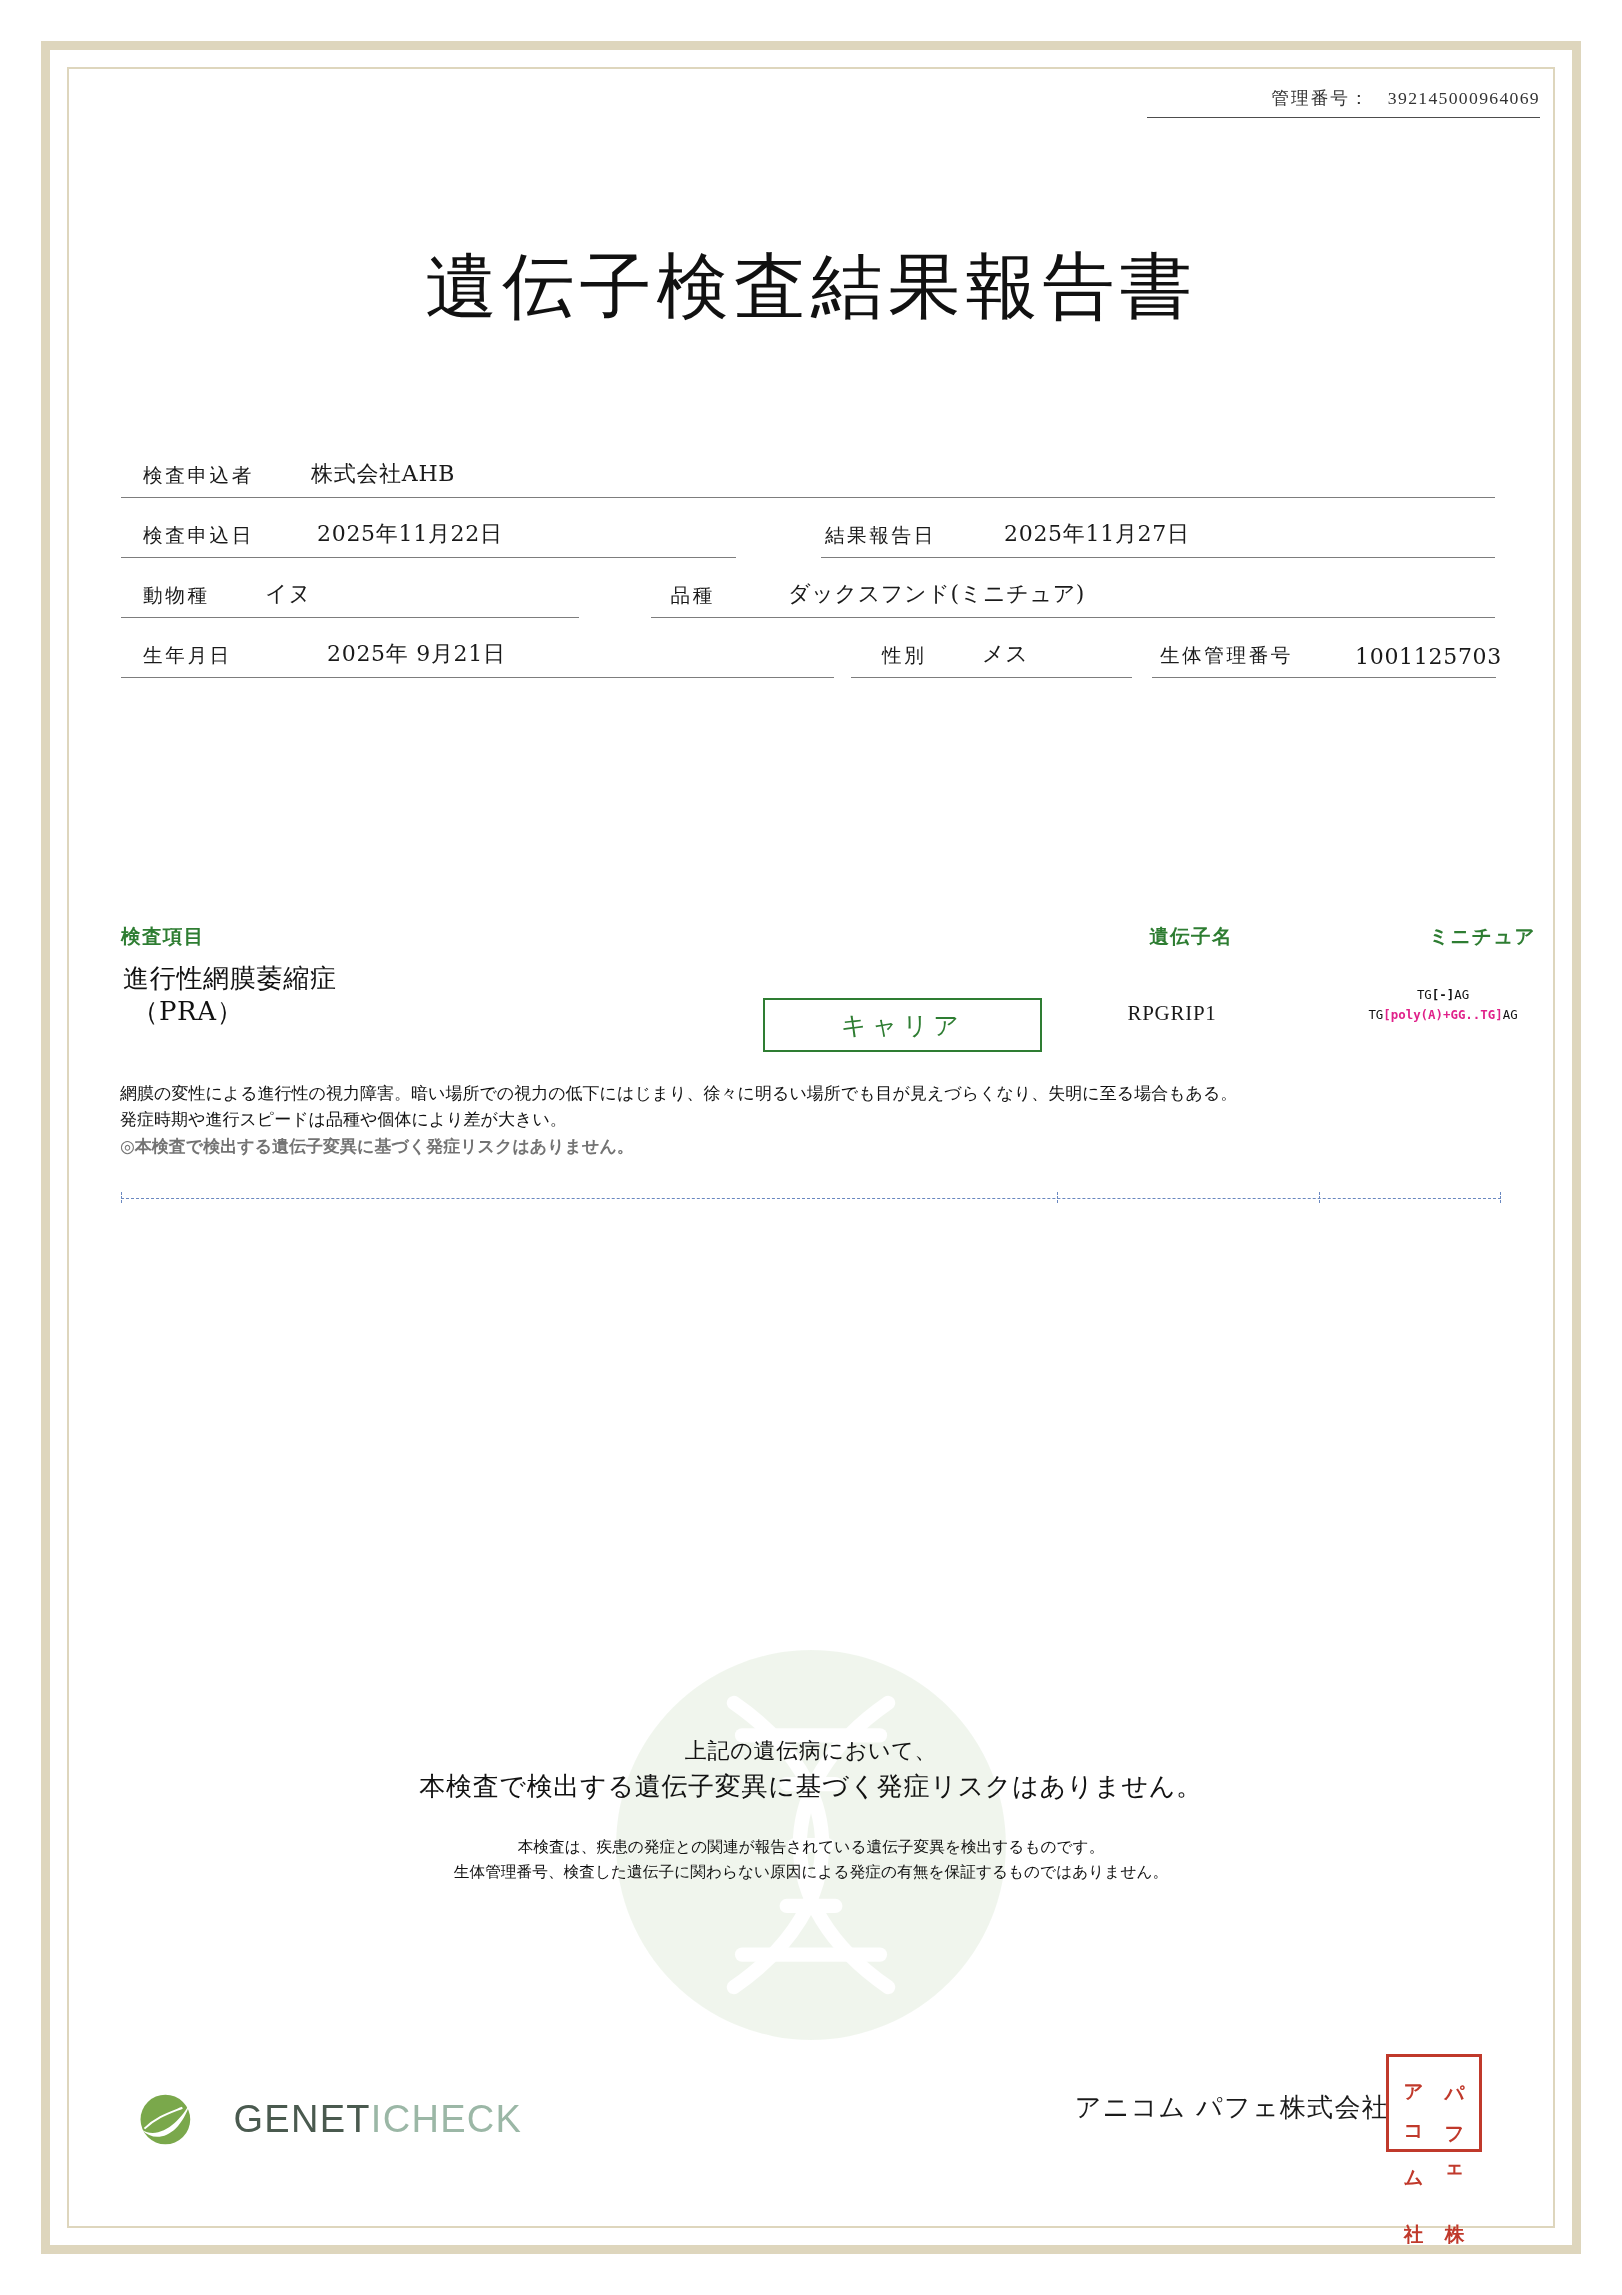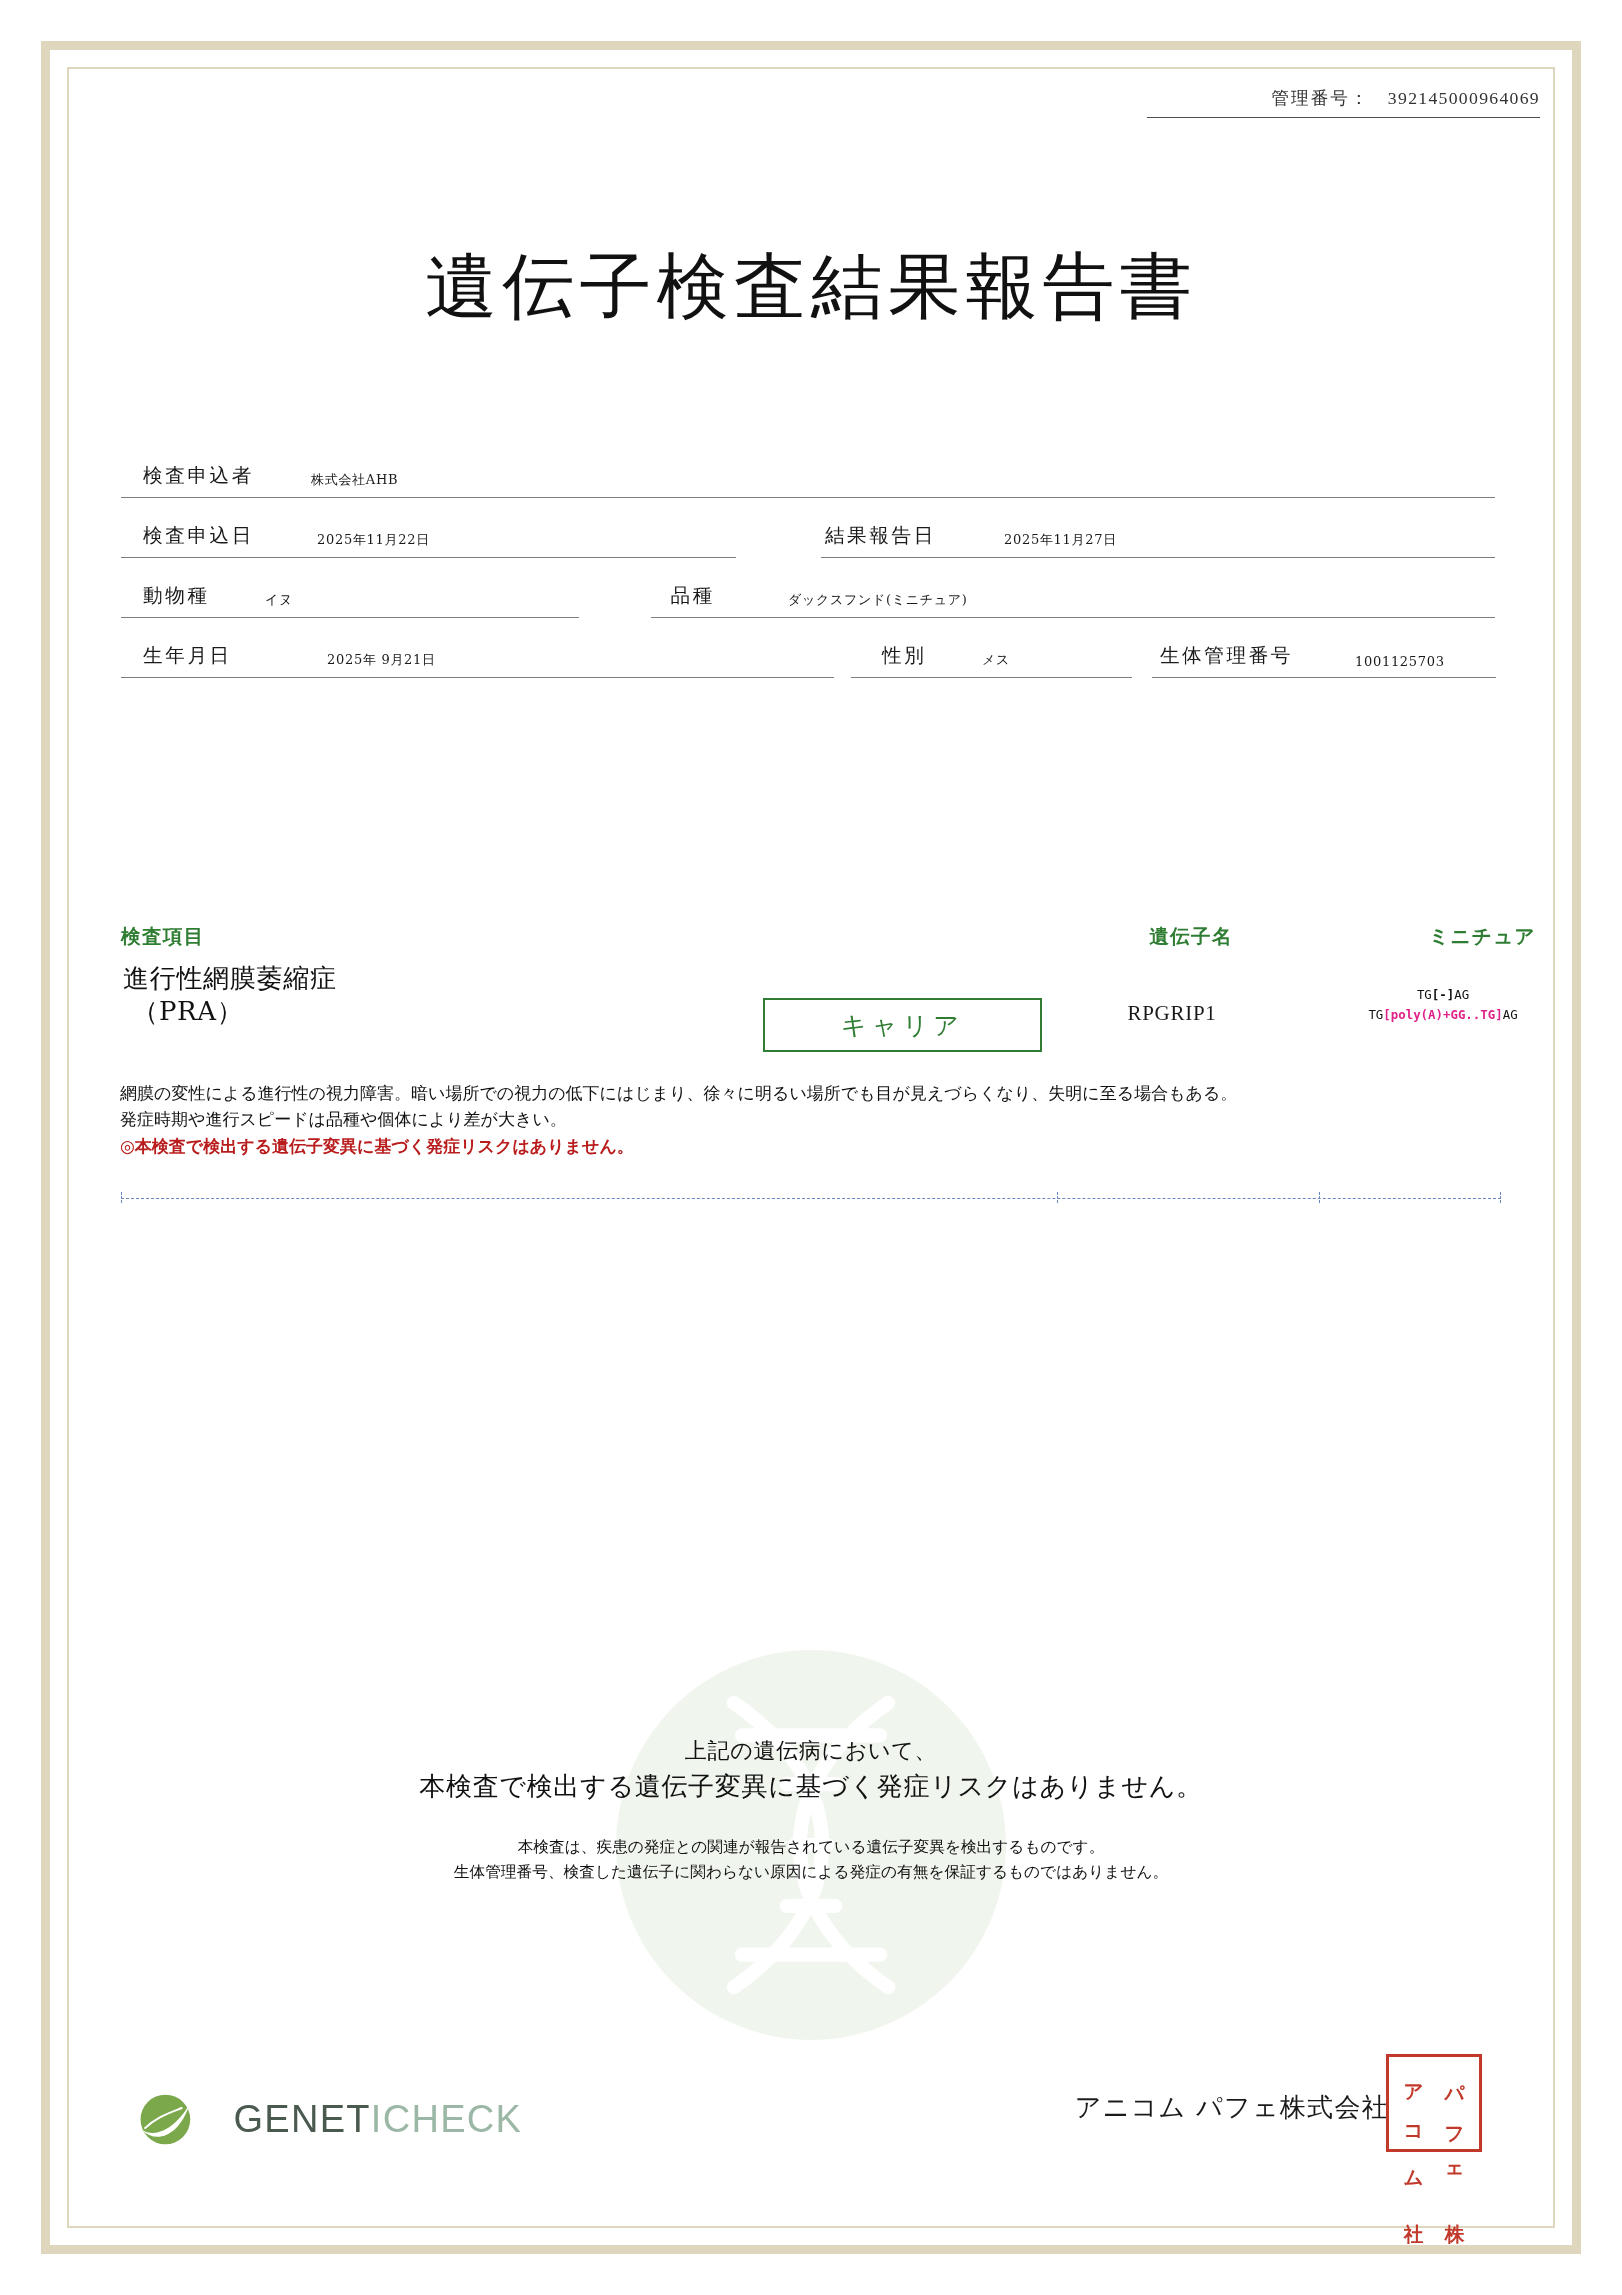--- a/index.html
+++ b/index.html
@@ -112,7 +112,7 @@
     bottom: 7.9px;
   }
   .fld .val {
-    font-size: 13px;
+    font-size: 22px;
     letter-spacing: 0.7px;
     font-family: "DejaVu Serif", serif;
     position: absolute;

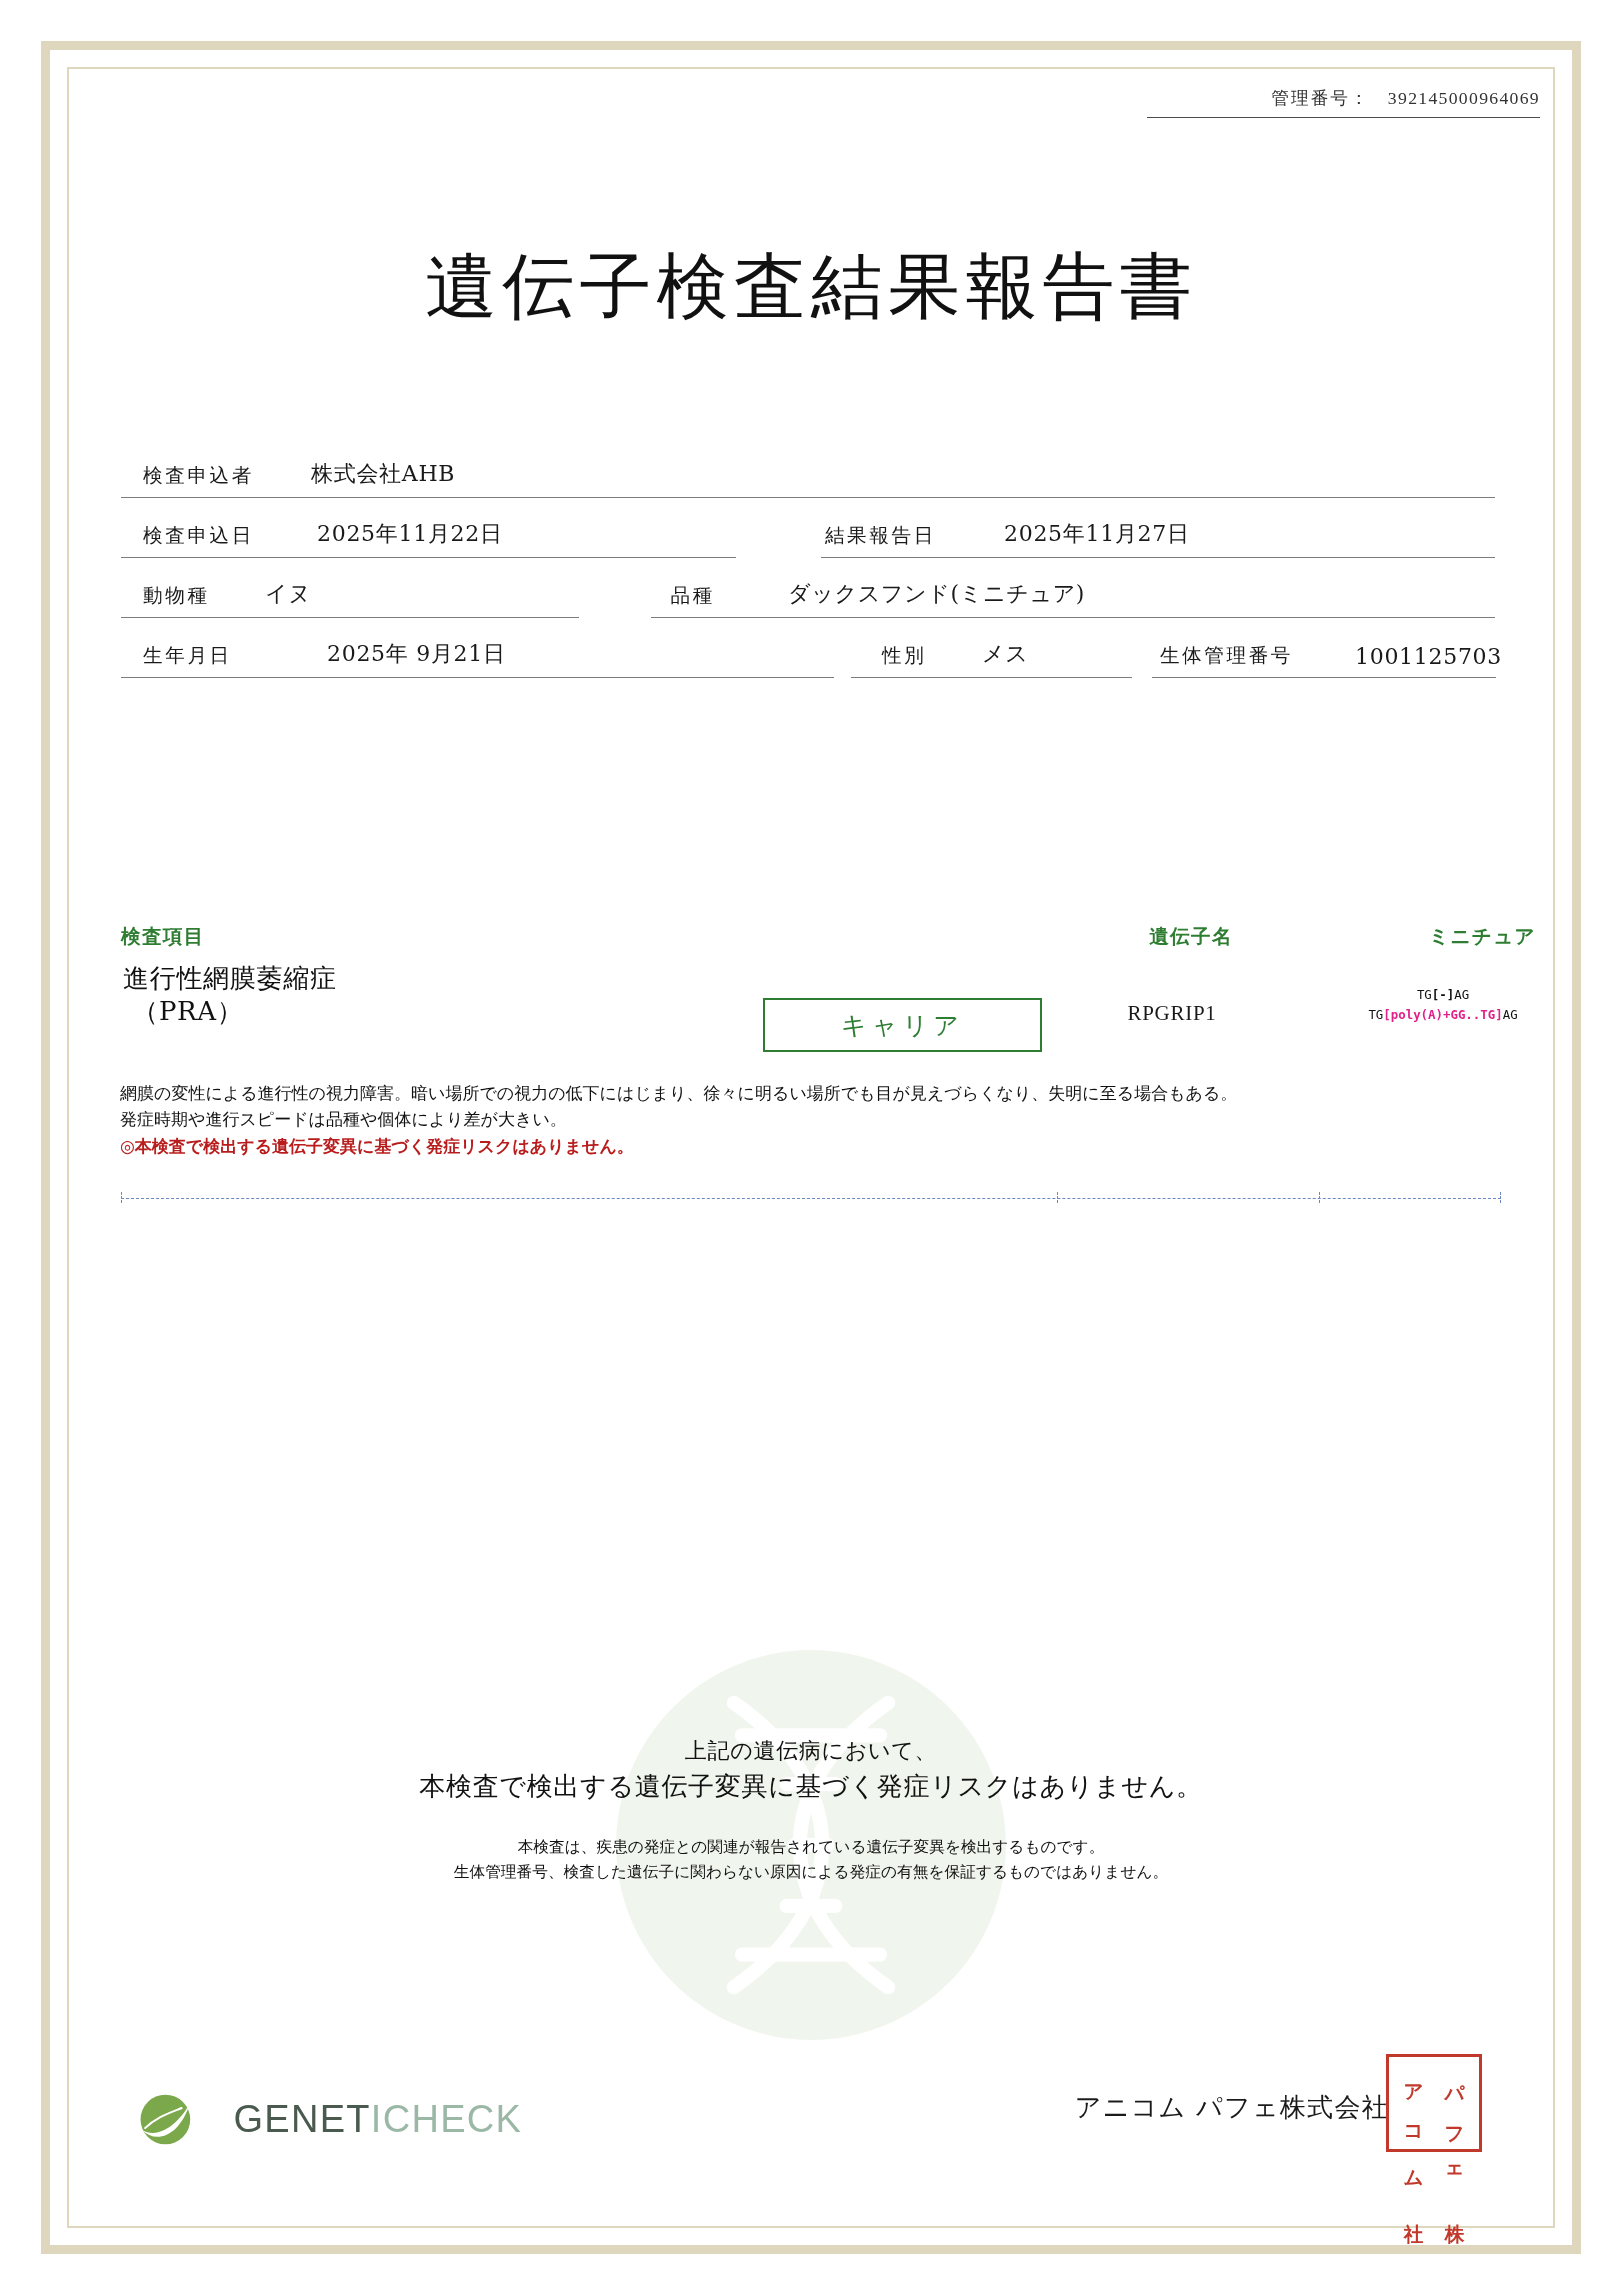--- a/index.html
+++ b/index.html
@@ -204,7 +204,7 @@
     color: #111;
   }
   .desc .green {
-    color: #b91c1c;
+    color: #737373;
     font-weight: bold;
   }
 

